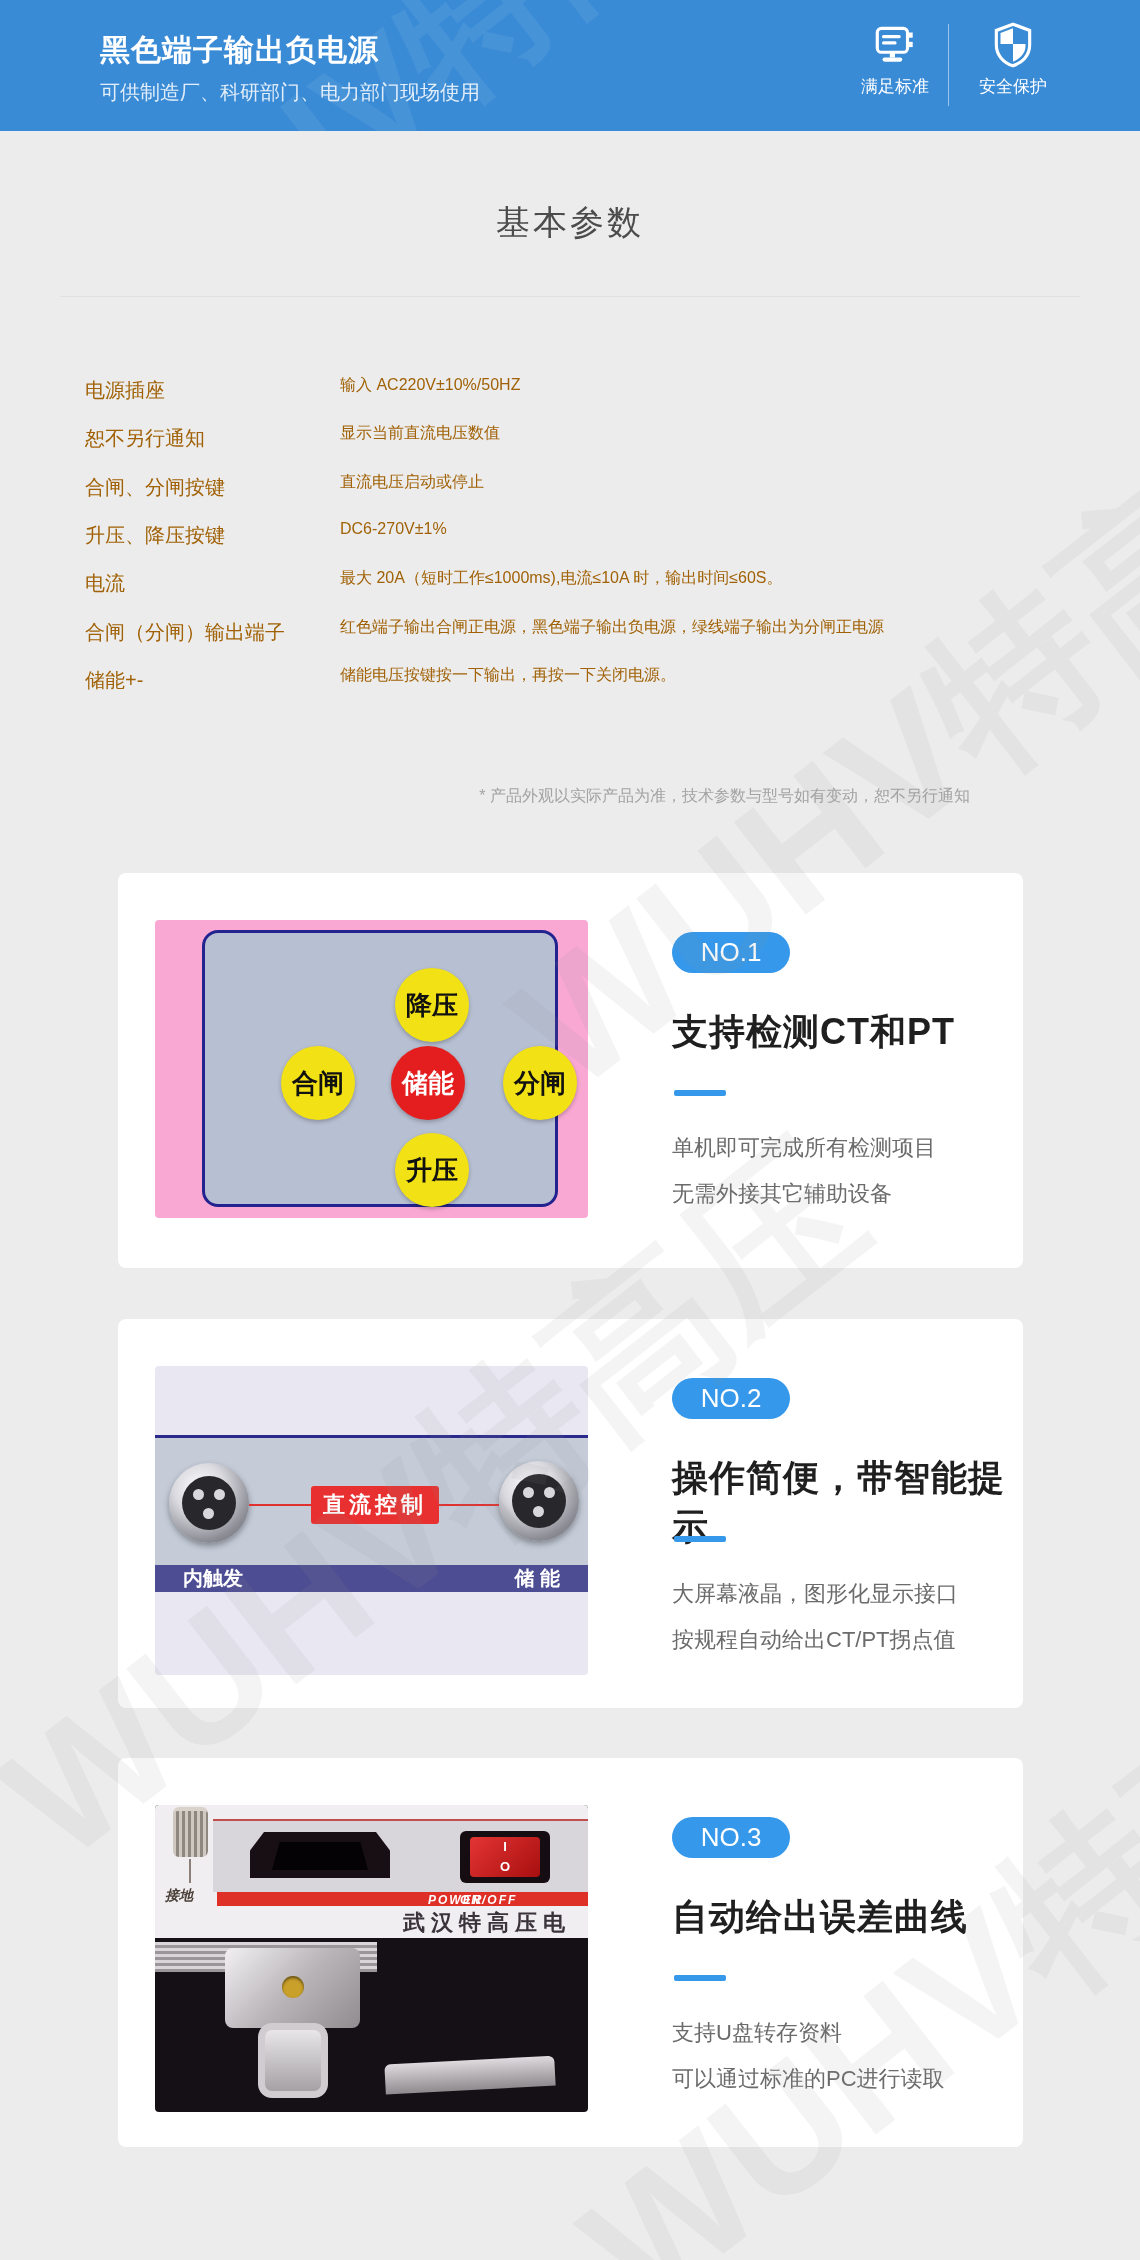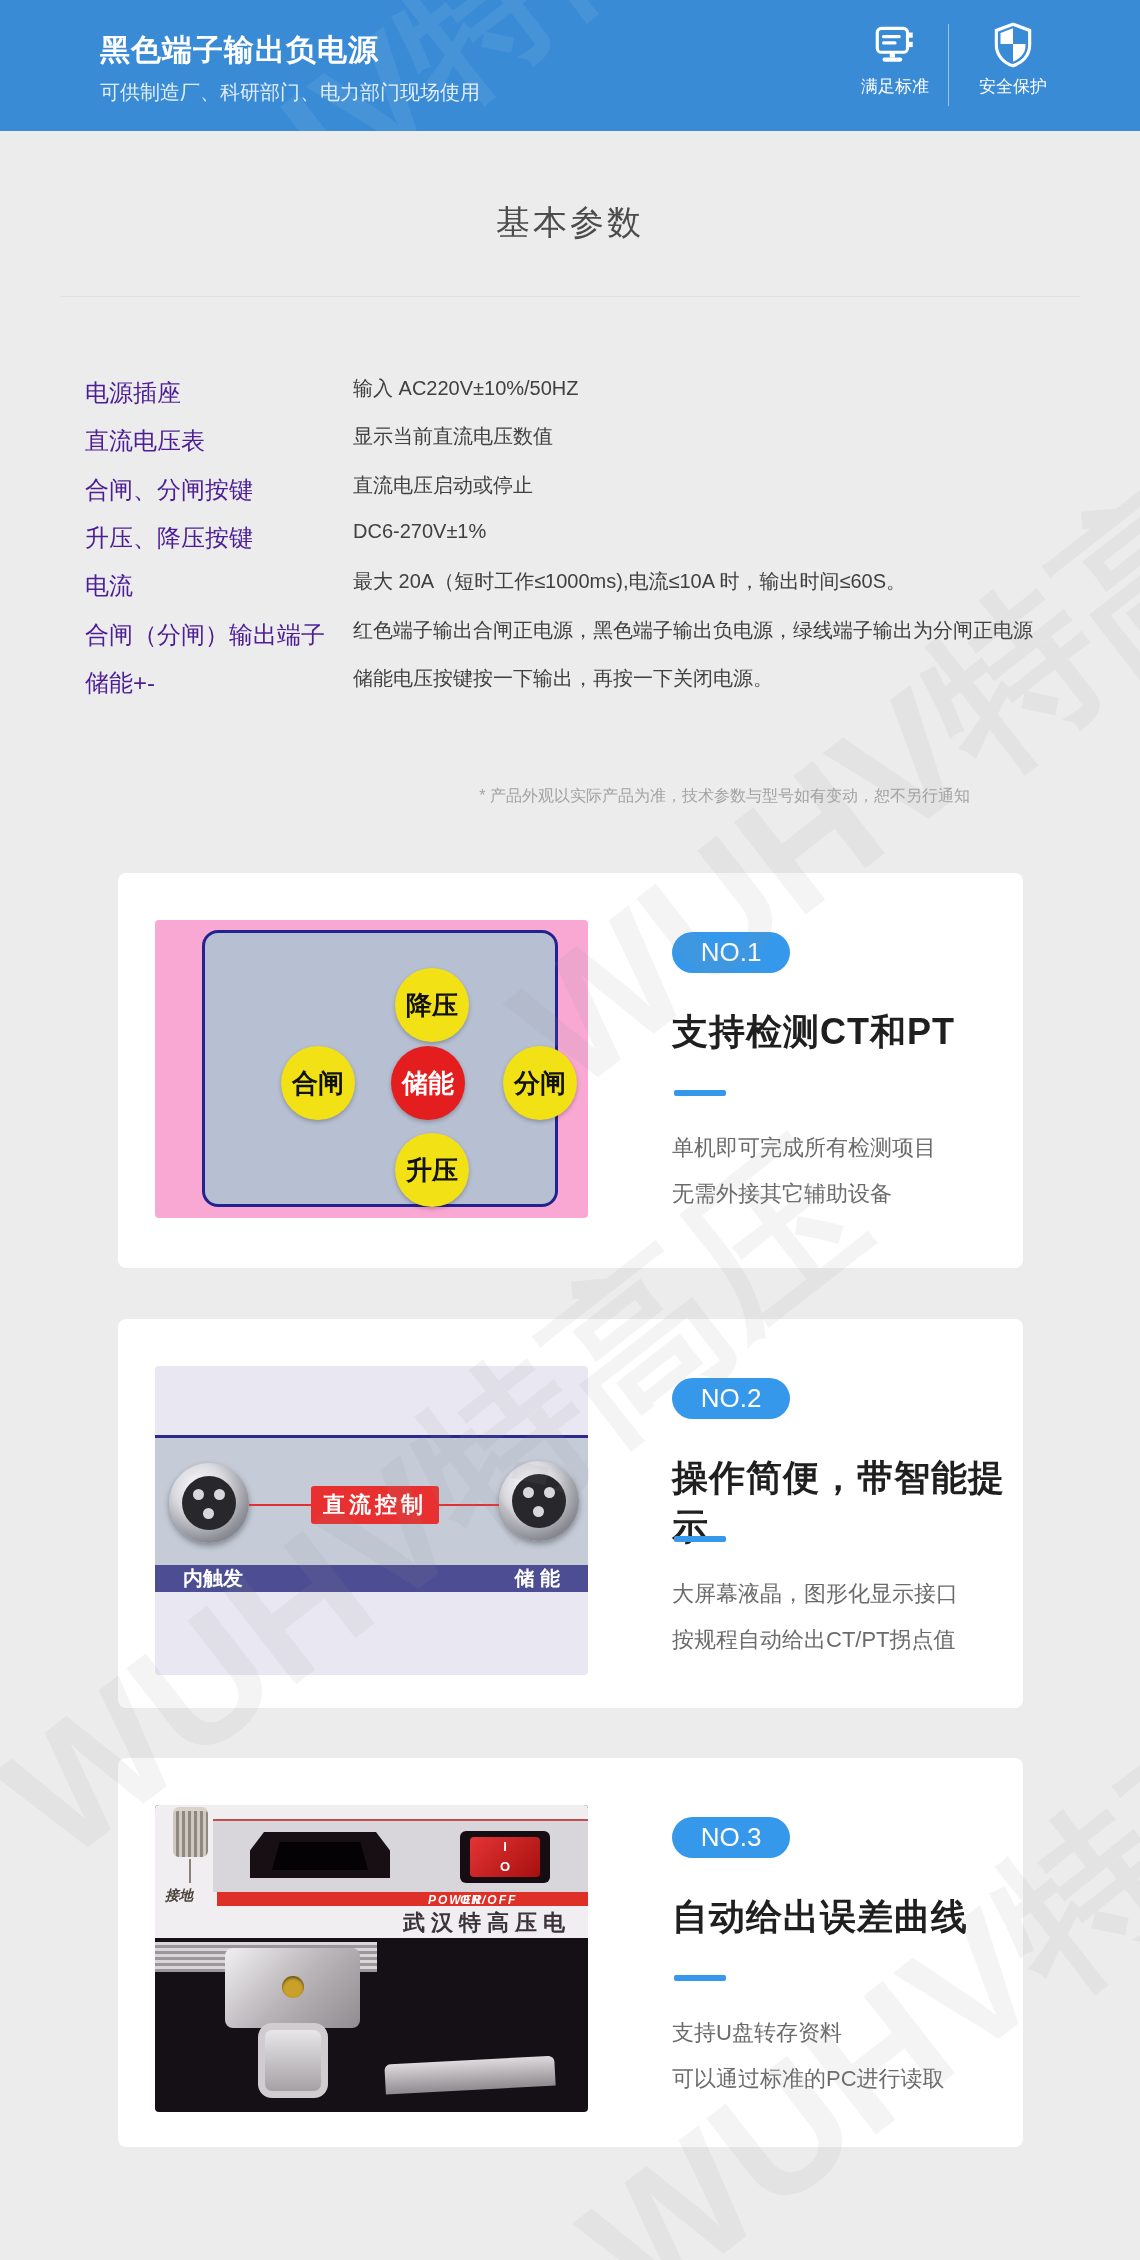--- a/index.html
+++ b/index.html
@@ -24,7 +24,7 @@
   .rule { position:absolute; left:60px; top:296px; width:1020px; height:1px; background:#e1e1e1; }
 
   .spec-row { position:absolute; left:85px; width:970px; height:26px; display:flex; }
-  .spec-label { flex:0 0 255px; font-size:24px; color:#4c1d95; }
+  .spec-label { flex:0 0 255px; font-size:20px; color:#a16207; }
   .spec-value { flex:1; font-size:20px; color:#404040; margin-top:-2px;margin-left:13px; }
   .disclaimer { position:absolute; left:340px; top:786px; width:630px; text-align:right; font-size:16px; color:#a3a3a3; }
 

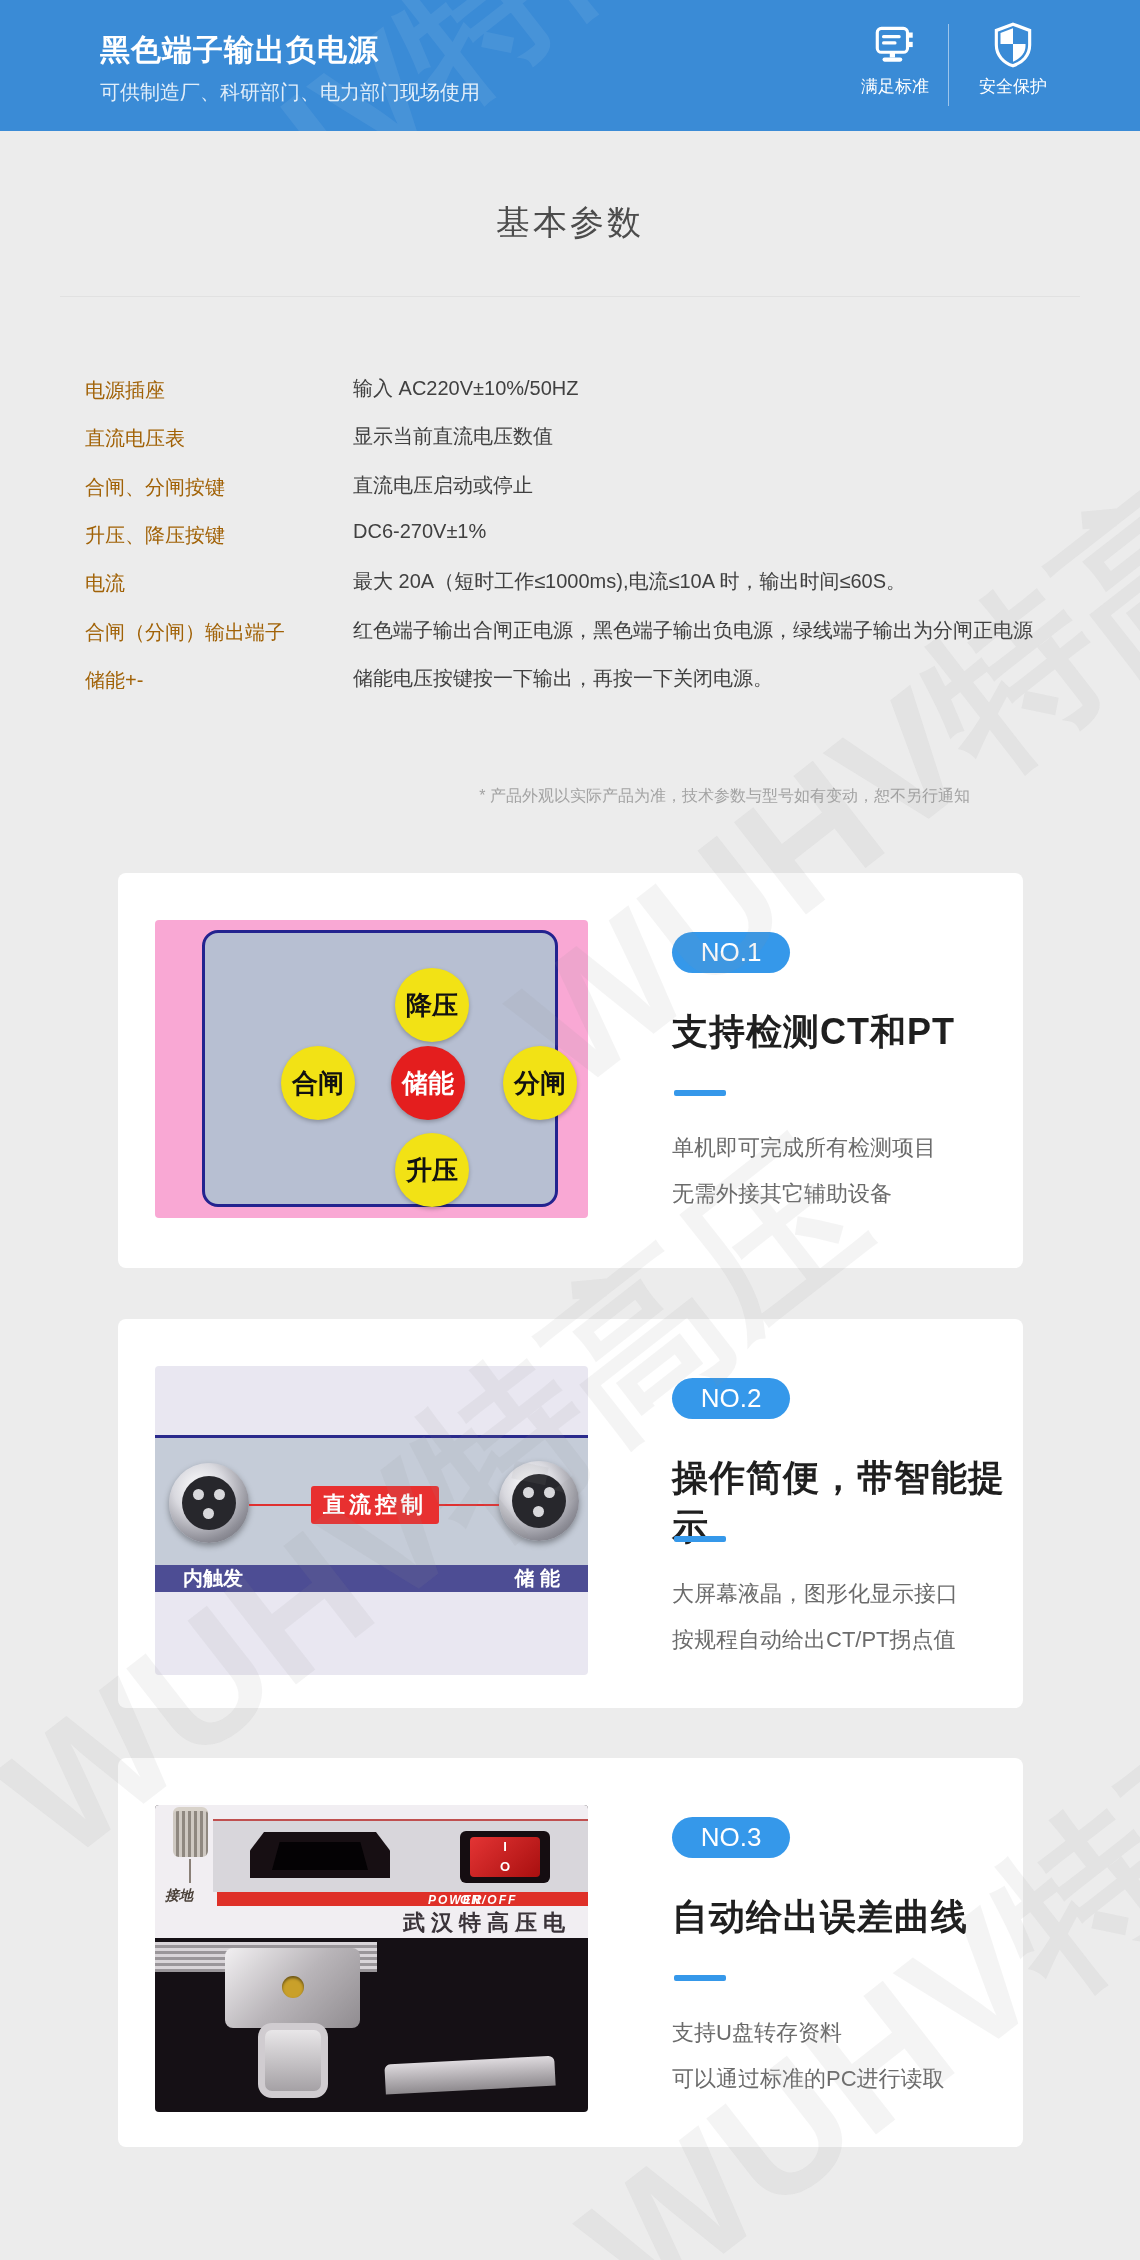--- a/index.html
+++ b/index.html
@@ -25,7 +25,7 @@
 
   .spec-row { position:absolute; left:85px; width:970px; height:26px; display:flex; }
   .spec-label { flex:0 0 255px; font-size:20px; color:#a16207; }
-  .spec-value { flex:1; font-size:20px; color:#404040; margin-top:-2px;margin-left:13px; }
+  .spec-value { flex:1; font-size:16px; color:#a16207; margin-top:-2px; }
   .disclaimer { position:absolute; left:340px; top:786px; width:630px; text-align:right; font-size:16px; color:#a3a3a3; }
 
   

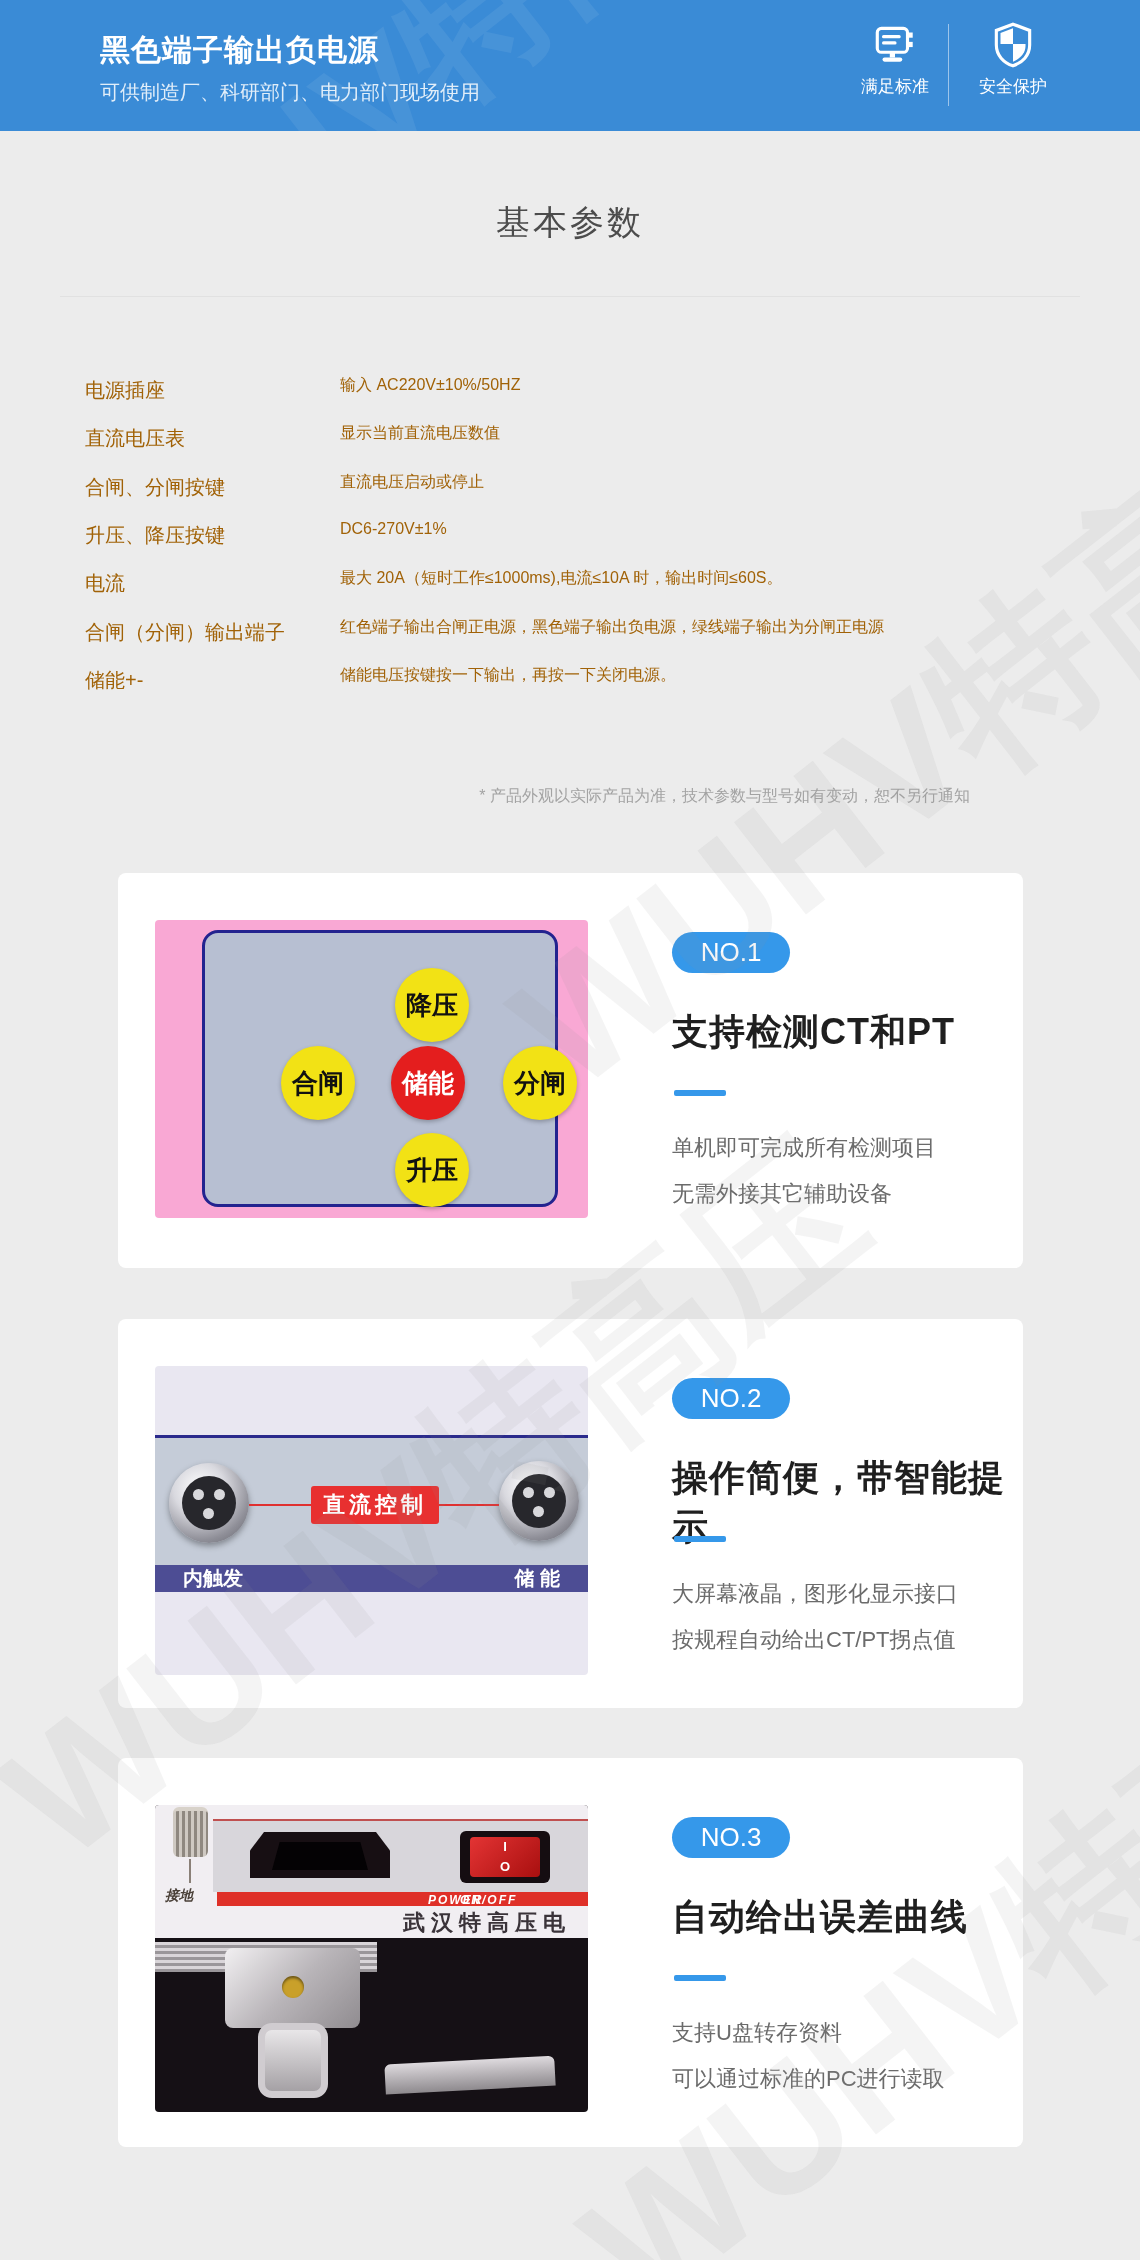--- a/index.html
+++ b/index.html
@@ -143,7 +143,7 @@
     <div class="spec-value">输入 AC220V±10%/50HZ</div>
   </div>
   <div class="spec-row" style="top:425px">
-    <div class="spec-label">直流电压表</div>
+    <div class="spec-label">恕不另行通知</div>
     <div class="spec-value">显示当前直流电压数值</div>
   </div>
   <div class="spec-row" style="top:474px">

